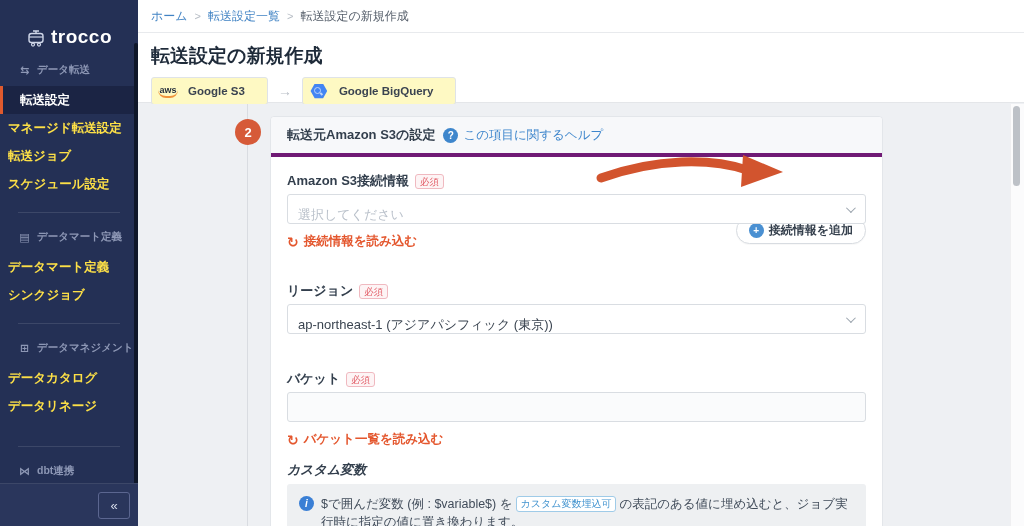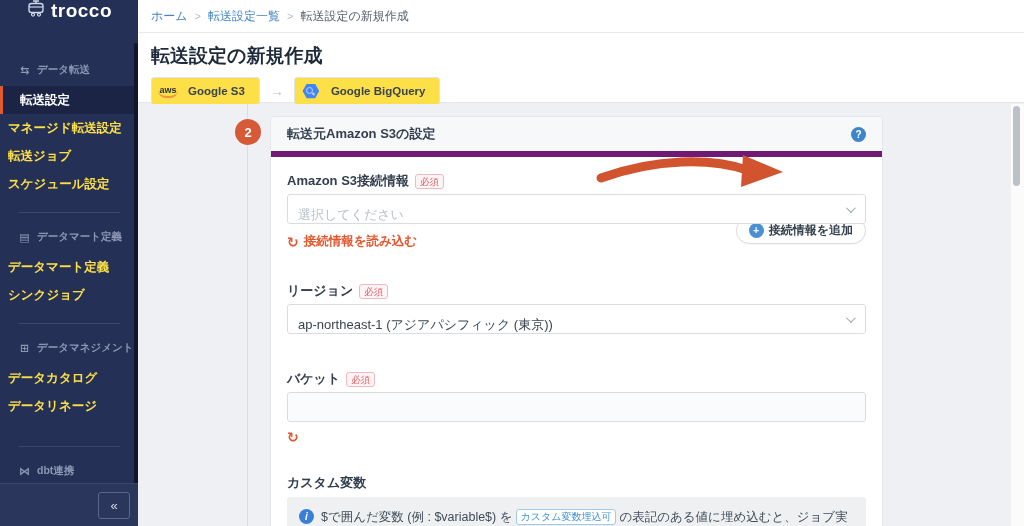--- a/index.html
+++ b/index.html
@@ -12,7 +12,7 @@
   
   .sidebar { position:absolute; left:0; top:0; width:138px; height:526px;
     background:#243055; z-index:10; }
-  .logo-row { height:48px; display:flex; align-items:flex-start; justify-content:center; gap:5px; }
+  .logo-row { height:48px; display:flex; align-items:flex-end; justify-content:center; gap:5px; }
   .logo-text { color:#ffffff; font-size:19px; font-weight:bold; letter-spacing:.5px; }
   .nav { position:absolute; top:48px; left:0; right:0; height:438px; overflow:hidden; padding-top:12px; }
   .section-head { height:20px; margin-bottom:6px; padding-left:18px; display:flex; align-items:center; gap:6px;

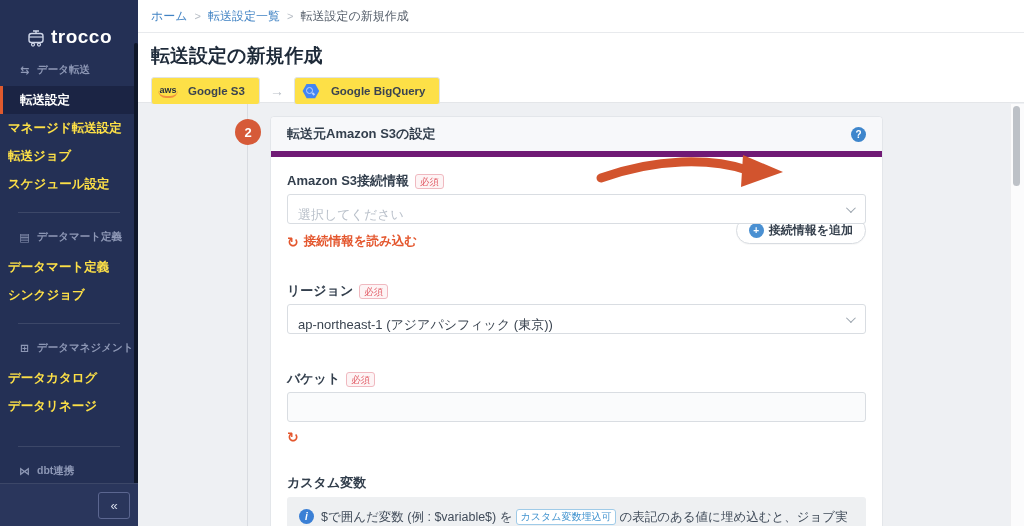--- a/index.html
+++ b/index.html
@@ -38,8 +38,8 @@
   .title-area { height:70px; background:#ffffff; border-bottom:1px solid #e4e6e9; padding:10px 0 0 13px; }
   .page-title { font-size:19px; font-weight:bold; color:#1f2b3a; }
   .chips-row { display:flex; align-items:center; gap:10px; margin-top:8px; }
-  .chip { display:flex; align-items:center; height:28px; background:#fde047;
-    border:1px solid #dfe3e8; border-radius:3px; padding-right:14px; }
+  .chip { display:flex; align-items:center; height:28px; background:#fef9c3;
+    border:1px solid #dfe3e8; border-radius:3px; padding-right:22px; }
   .chip-logo { width:32px; height:26px; display:flex; align-items:center; justify-content:center; }
   .chip-label { font-size:11.5px; font-weight:bold; color:#3a4350; margin-left:4px; }
   .aws-logo { font-size:9px; font-weight:bold; color:#27313e; border-bottom:2px solid #f0933c;

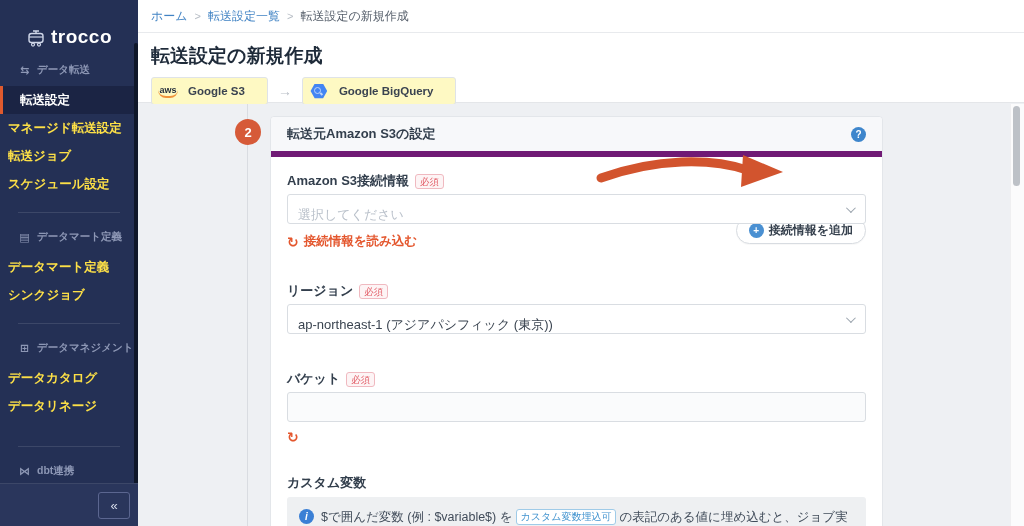--- a/index.html
+++ b/index.html
@@ -59,8 +59,8 @@
 
   .card { position:absolute; left:132px; top:12px; width:613px; height:480px;
     background:#ffffff; border:1px solid #e3e6ea; border-radius:4px; z-index:1; }
-  .card-header { height:40px; background:#f7f8fa; border-bottom:6px solid #701a75; border-radius:4px 4px 0 0;
-    display:flex; align-items:center; justify-content:space-between; padding:0 16px; }
+  .card-header { height:40px; background:#f7f8fa; border-bottom:4px solid #701a75; border-radius:4px 4px 0 0;
+    display:flex; align-items:center; padding:0 16px;gap:8px; }
   .card-title { font-size:13px; font-weight:bold; color:#333f4d; }
   .help-link { display:flex; align-items:center; gap:5px; color:#3e86cc; font-size:12.5px; text-decoration:none; cursor:pointer; }
   .circle-icon { width:15px; height:15px; border-radius:50%; background:#3e86cc; color:#fff;

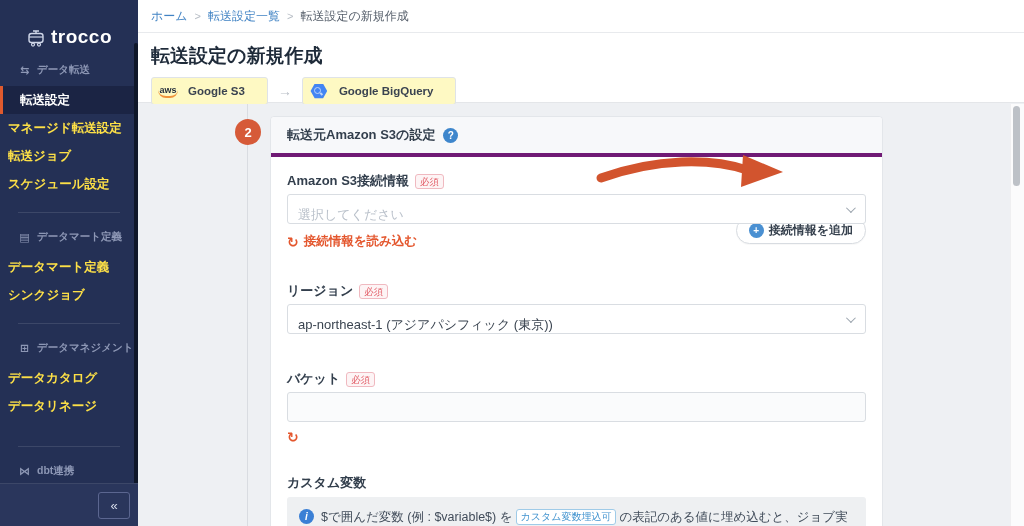--- a/index.html
+++ b/index.html
@@ -204,6 +204,7 @@
         <span class="card-title">転送元Amazon S3の設定</span>
         <a class="help-link">
           <span class="circle-icon">?</span>
+          <span>この項目に関するヘルプ</span>
         </a>
       </div>
 

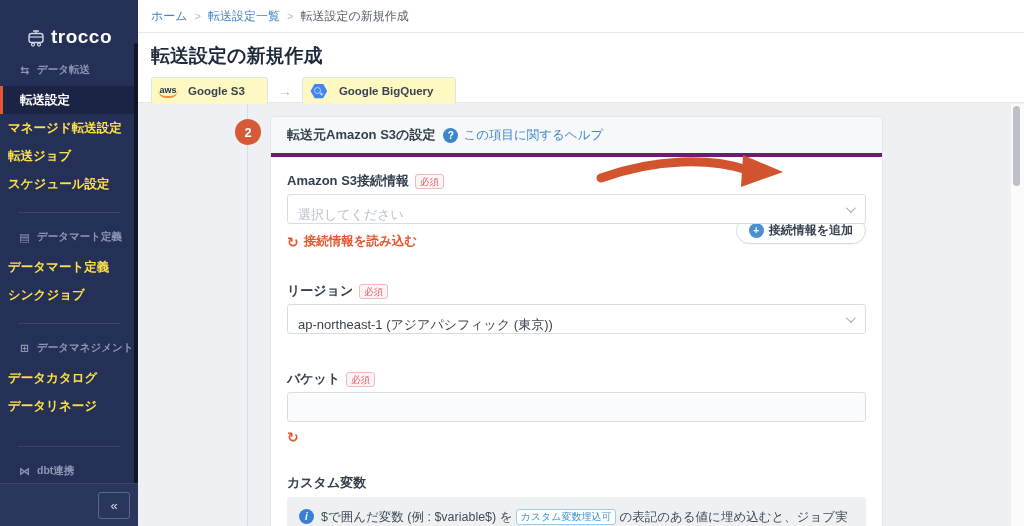--- a/index.html
+++ b/index.html
@@ -243,6 +243,7 @@
         <input class="text-input" type="text" style="">
         <a class="orange-link">
           <span class="refresh-glyph">↻</span>
+          <span>バケット一覧を読み込む</span>
         </a>
 
         <div class="field-label row-l4">

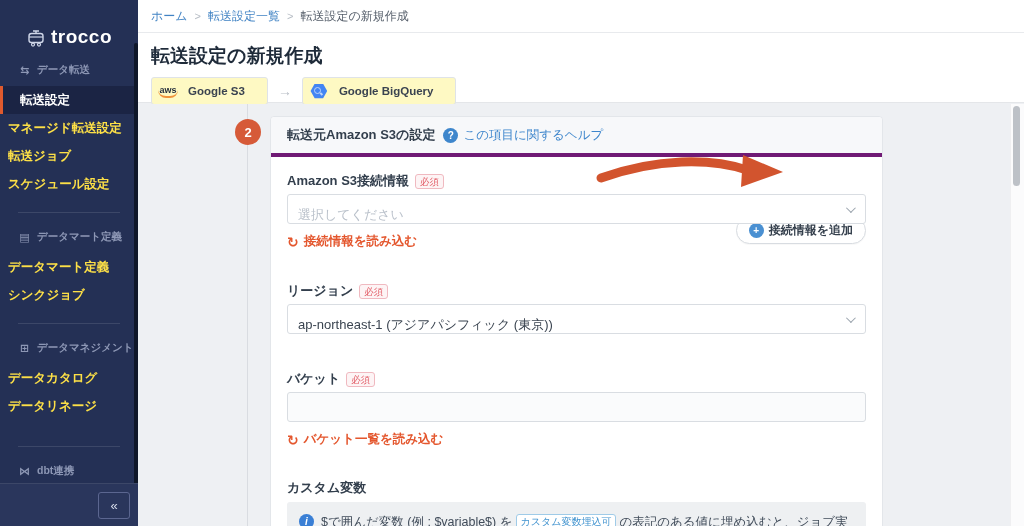--- a/index.html
+++ b/index.html
@@ -73,7 +73,7 @@
   .row-1 { margin-top:15px; }
   .row-l2 { margin-top:32px;text-align:center; }
   .row-l3 { margin-top:36px; }
-  .row-l4 { margin-top:31px; }
+  .row-l4 { margin-top:13px;font-style:italic; }
 
   .select { margin-top:4px; height:30px; border:1px solid #d9dde2; border-radius:3px; background:#fff;
     display:flex; align-items:center; padding:12px 26px 0 10px; position:relative; font-size:13px; cursor:pointer; }

